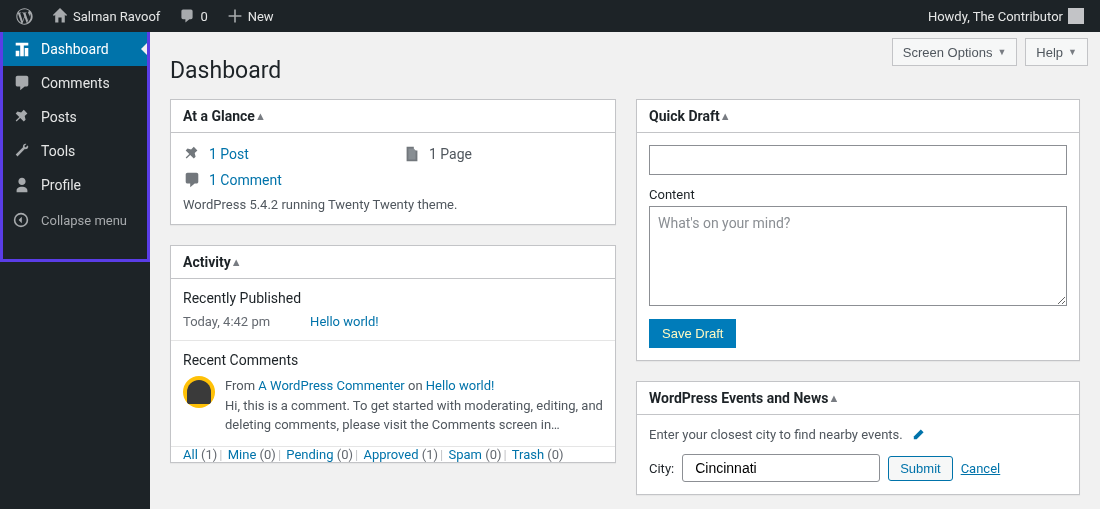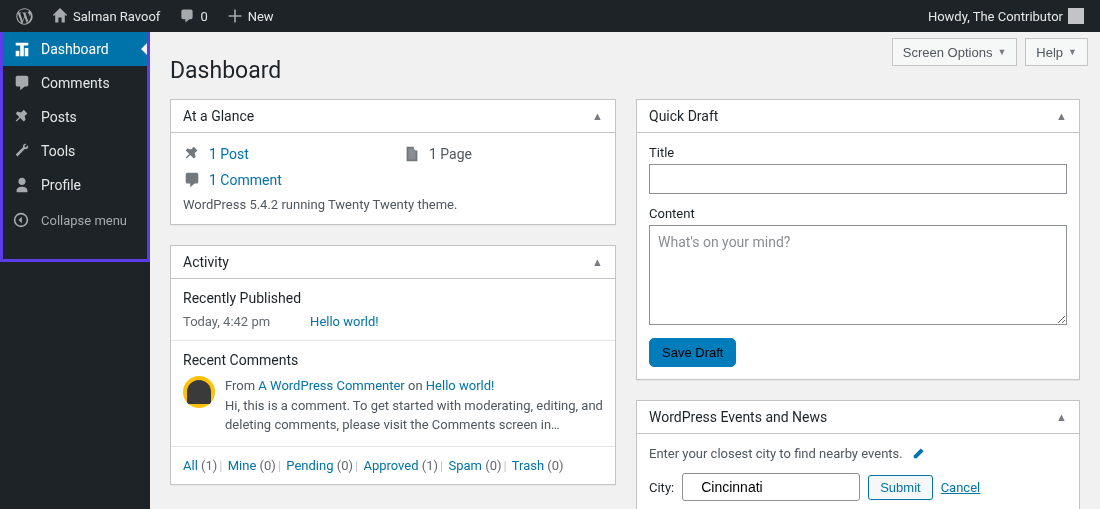--- a/index.html
+++ b/index.html
@@ -37,7 +37,7 @@
 .cols{display:flex;gap:20px}
 .col{flex:1;display:flex;flex-direction:column;gap:20px}
 .postbox{background:#fff;border:1px solid #c3c4c7;box-shadow:0 1px 1px rgba(0,0,0,.04)}
-.pb-head{display:flex;align-items:center;justify-content:space-between;padding:8px 12px;border-bottom:1px solid #c3c4c7;font-size:14px;font-weight:400;color:#1d2327}
+.pb-head{display:flex;align-items:center;padding:8px 12px;border-bottom:1px solid #c3c4c7;font-size:14px;font-weight:700;color:#1d2327}
 .pb-head .toggle{font-size:11px;color:#787c82;cursor:pointer}
 .pb-body{padding:12px}
 

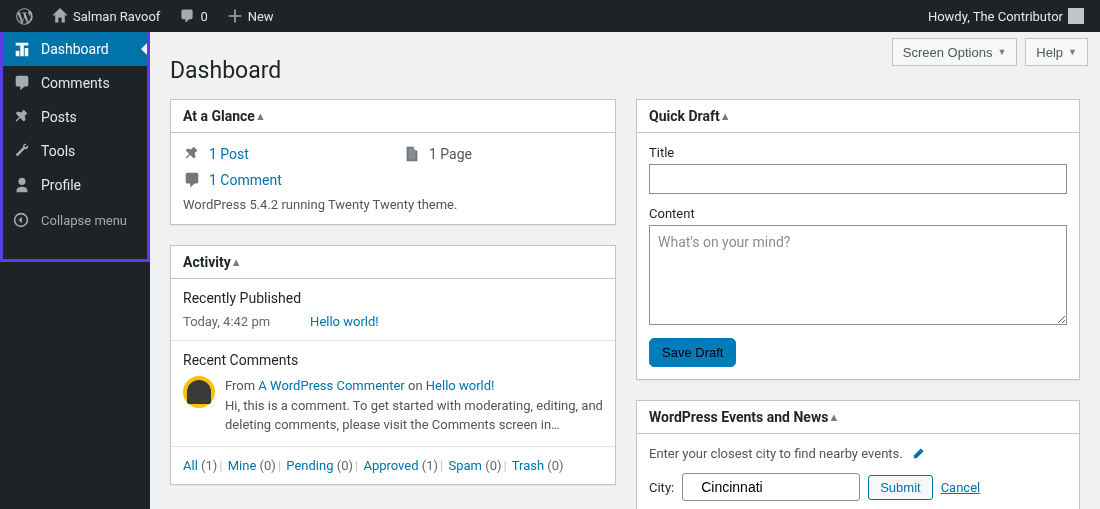--- a/index.html
+++ b/index.html
@@ -283,7 +283,6 @@
               <span class="toggle">▲</span>
             </div>
           <div class="pb-body">
-            <label class="qd-label">Title</label>
             <input class="qd-input" type="text" style="">
             <label class="qd-label" style="margin-top:12px">Content</label>
             <textarea class="qd-textarea" placeholder="What's on your mind?" style=""></textarea>

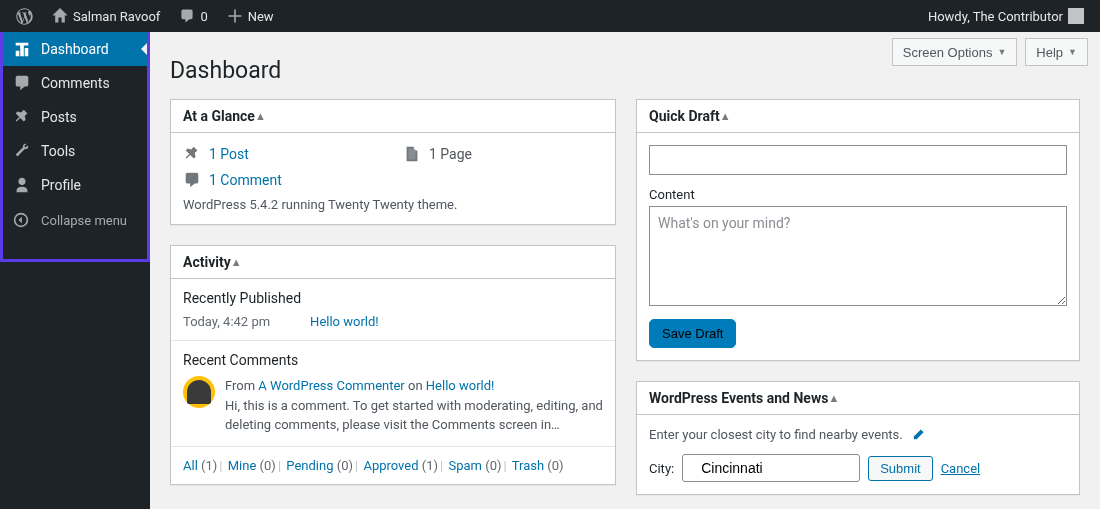--- a/index.html
+++ b/index.html
@@ -68,7 +68,7 @@
 .qd-input{width:100%;border:1px solid #8c8f94;padding:4px 8px;font-size:14px;height:30px;background:#fff}
 .qd-textarea{width:100%;border:1px solid #8c8f94;padding:8px;font-size:14px;height:100px;resize:vertical;font-family:inherit}
 .qd-textarea::placeholder{color:#8a8e93}
-.btn-primary{background:#007cba;border:1px solid #007cba;color:#000000;padding:6px 12px;font-size:13px;cursor:pointer;border-radius:5px;margin-top:10px}
+.btn-primary{background:#007cba;border:1px solid #007cba;color:#fef9c3;padding:6px 12px;font-size:13px;cursor:pointer;border-radius:0;margin-top:10px}
 
 
 .ev-intro{font-size:13px;color:#50575e;display:flex;align-items:center;gap:8px}

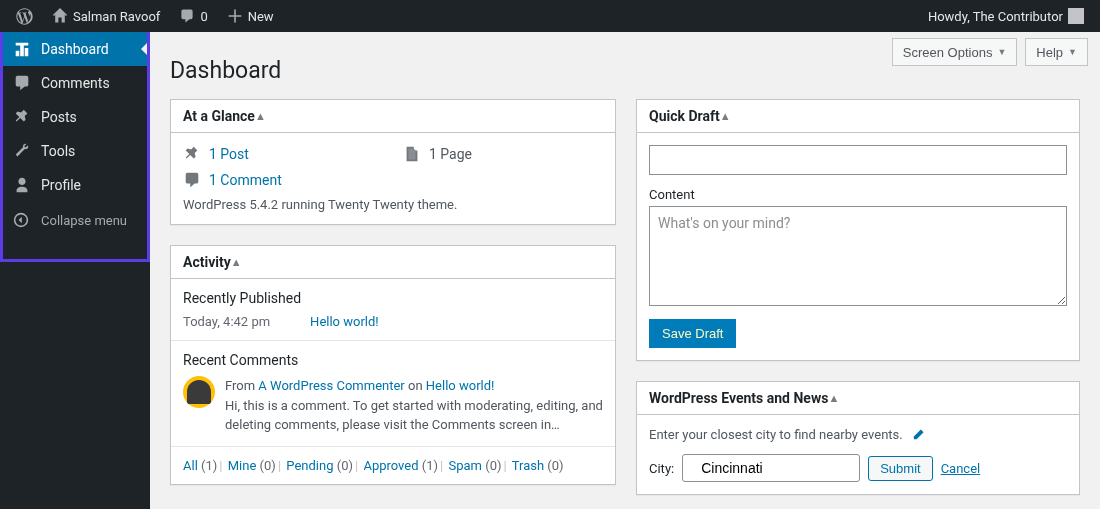--- a/index.html
+++ b/index.html
@@ -58,7 +58,7 @@
 .avatar-circle{width:32px;height:32px;border-radius:50%;background:#ffc107;flex-shrink:0;position:relative;overflow:hidden}
 .avatar-circle::after{content:"";position:absolute;inset:4px;background:#3a3a3a;border-radius:50% 50% 0 0}
 .comment-txt{font-size:13px;color:#50575e;line-height:1.5}
-.subsub{border-top:1px solid #e5e5e5;padding:11px 12px;font-size:13px;color:#646970}
+.subsub{border-top:1px solid #e5e5e5;padding:0 12px;font-size:13px;color:#646970}
 .subsub a{color:#0073aa}
 .subsub .cnt{color:#646970}
 .subsub .sep{color:#c3c4c7;margin:0 2px}

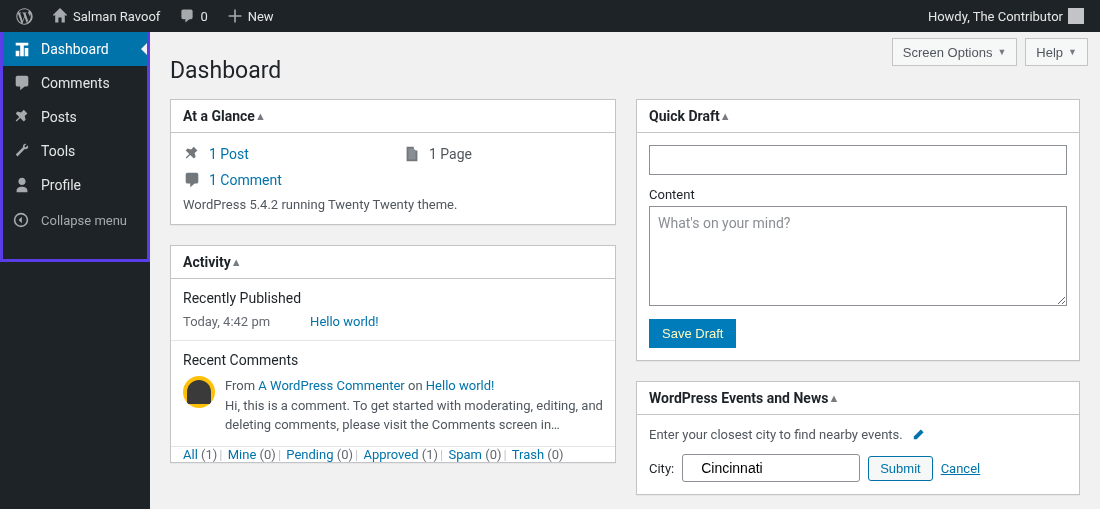--- a/index.html
+++ b/index.html
@@ -75,7 +75,7 @@
 .pencil{color:#0073aa;font-size:14px}
 .ev-form{display:flex;align-items:center;gap:8px;margin-top:12px}
 .ev-form label{font-size:13px}
-.ev-city{border:1px solid #8c8f94;border-radius:3px;padding:3px 18px;font-size:14px;width:178px;height:28px}
+.ev-city{border:1px solid #8c8f94;border-radius:3px;padding:3px 12px;font-size:14px;width:198px;height:28px}
 .btn-sec{background:#f6f7f7;border:1px solid #0073aa;color:#0073aa;padding:4px 11px;font-size:13px;border-radius:3px;cursor:pointer}
 
 svg{display:block}

